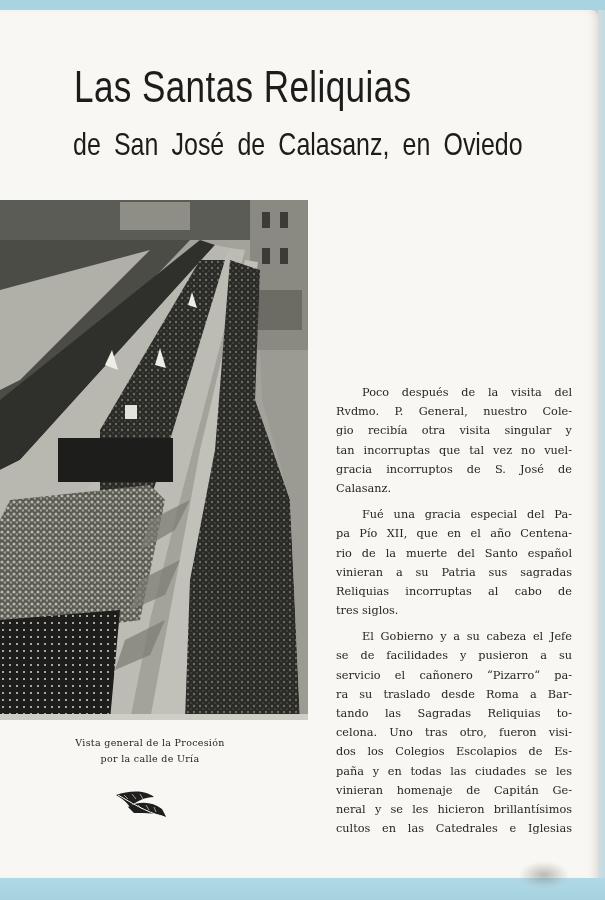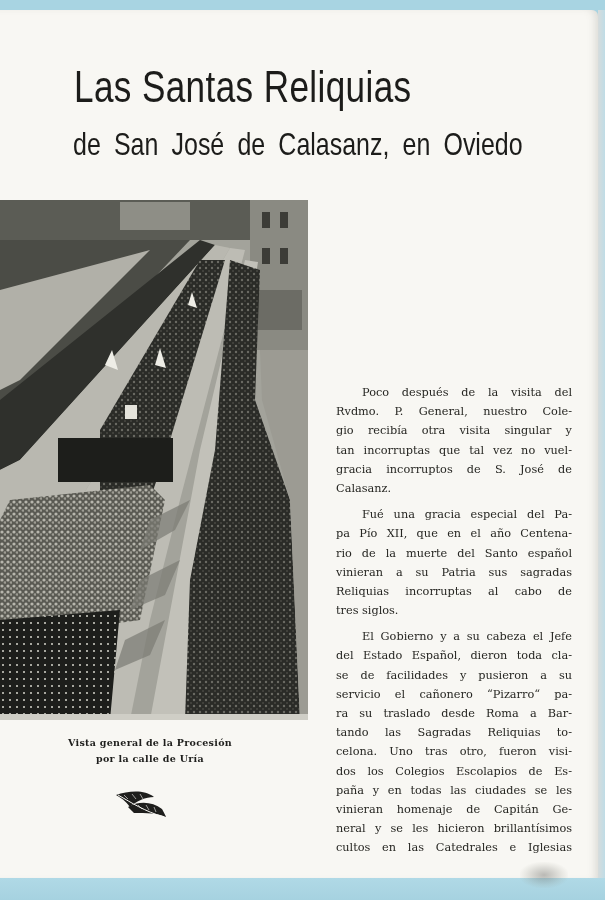--- a/index.html
+++ b/index.html
@@ -233,7 +233,6 @@
   </div>
   <div class="para">
     <span class="line indent">El Gobierno y a su cabeza el Jefe</span>
-    <span class="line">del Estado Español, dieron toda cla-</span>
     <span class="line">se de facilidades y pusieron a su</span>
     <span class="line">servicio el cañonero “Pizarro“ pa-</span>
     <span class="line">ra su traslado desde Roma a Bar-</span>

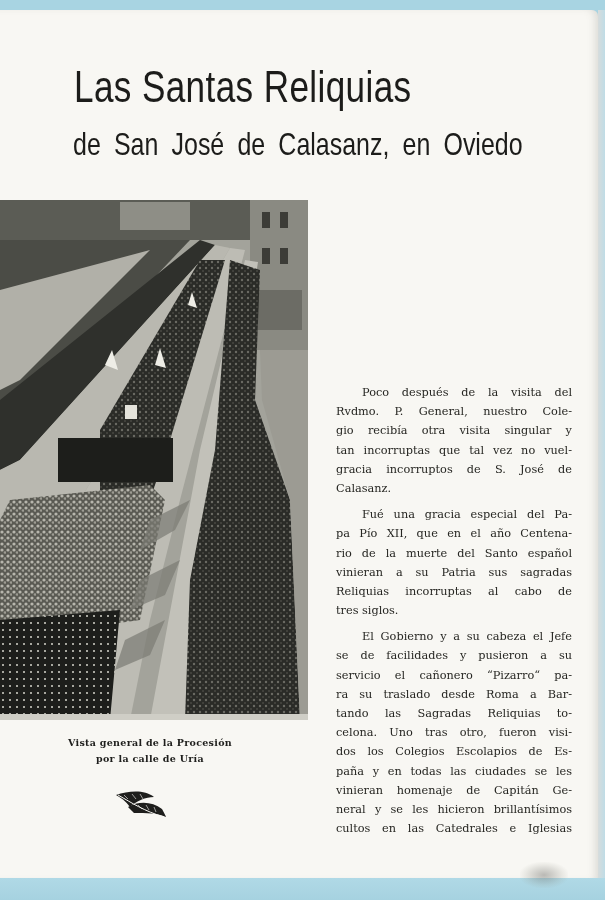--- a/index.html
+++ b/index.html
@@ -82,7 +82,7 @@
       width: 220px;
       text-align: center;
       font-family: "DejaVu Serif", serif;
-      font-weight: bold;
+      font-weight: normal;
       font-size: 9.5px;
       line-height: 16px;
       color: #1e1e1c;

